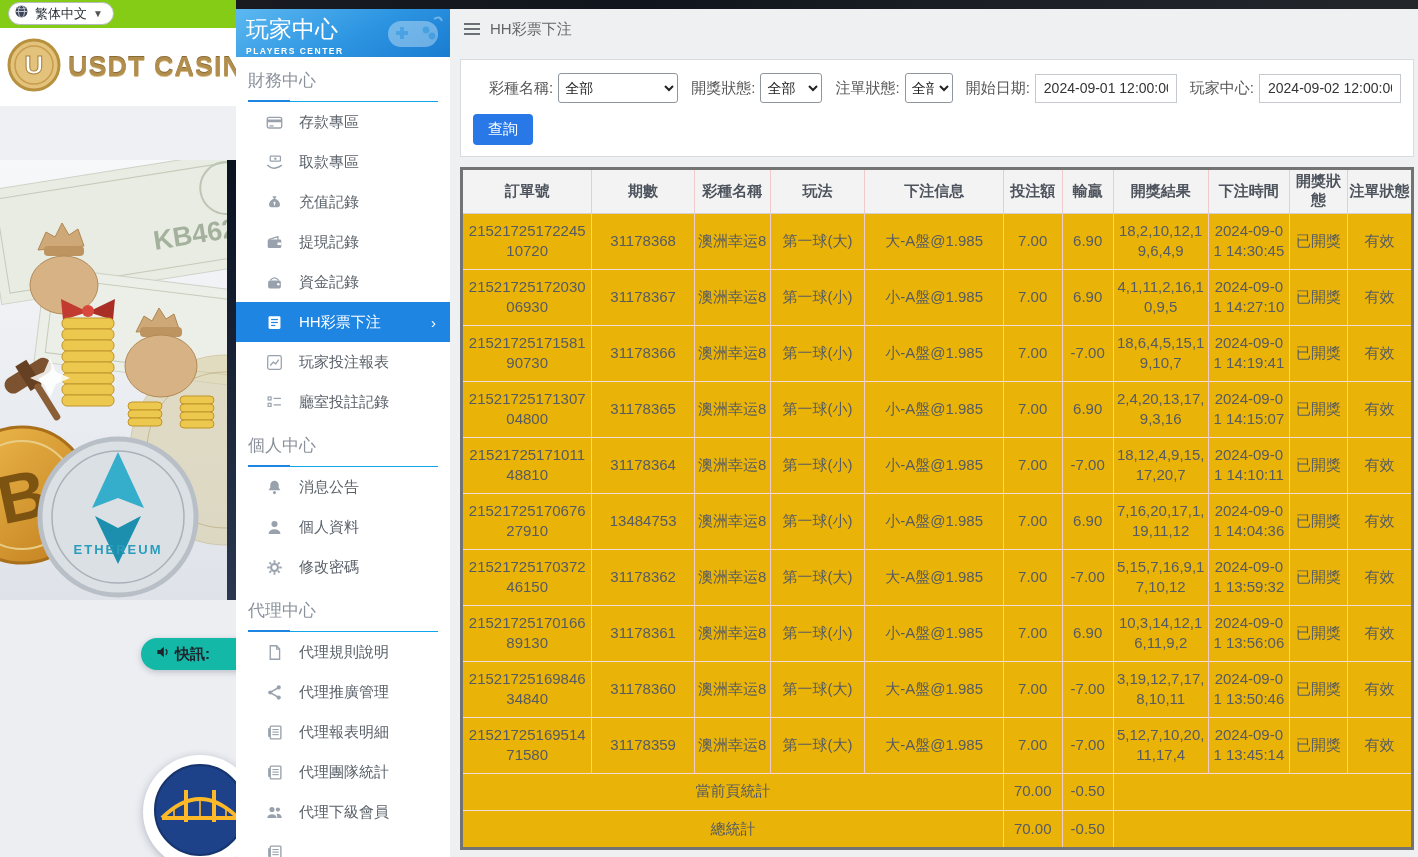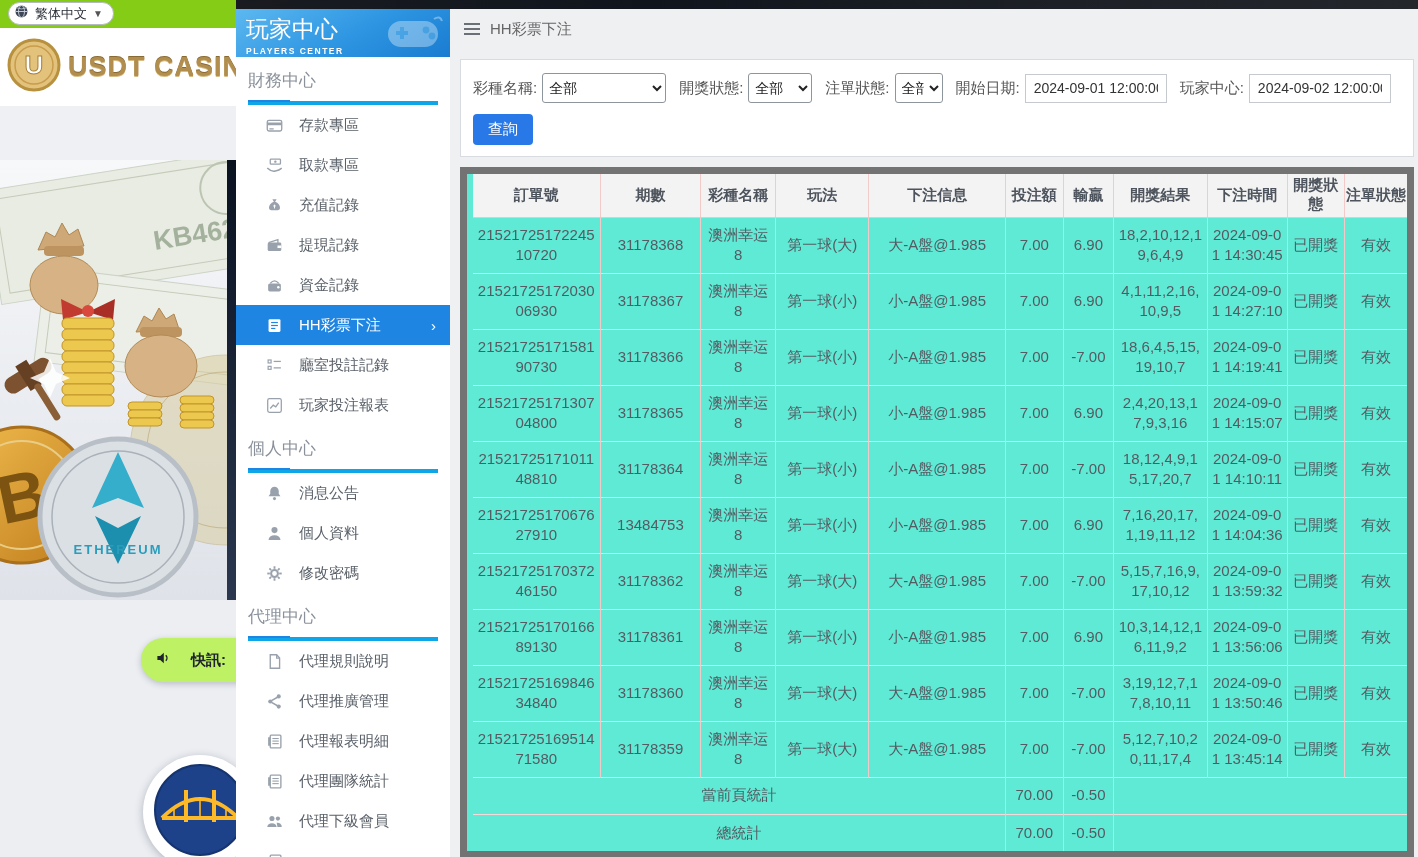--- a/index.html
+++ b/index.html
@@ -41,7 +41,7 @@
   .ph-sub { font-size:8.5px; letter-spacing:1.5px; margin-top:1px;font-weight:bold; }
   .ph-pad-icon { position:absolute; right:6px; top:4px; opacity:.4; }
   .section-title { margin:12px 12px 0; padding-bottom:9px; font-size:17px; color:#8a919b;
-    border-bottom:4px solid #0ea5e9; position:relative; }
+    border-bottom:1px solid #0ea5e9; position:relative; }
   .section-title::after { content:""; position:absolute; left:0; bottom:-1px; width:42px; height:2px; background:#1f85e3; }
   .menu-item { height:40px; display:flex; align-items:center; gap:16px; padding-left:30px;
     font-size:15px; color:#5a6169; cursor:pointer; position:relative; }

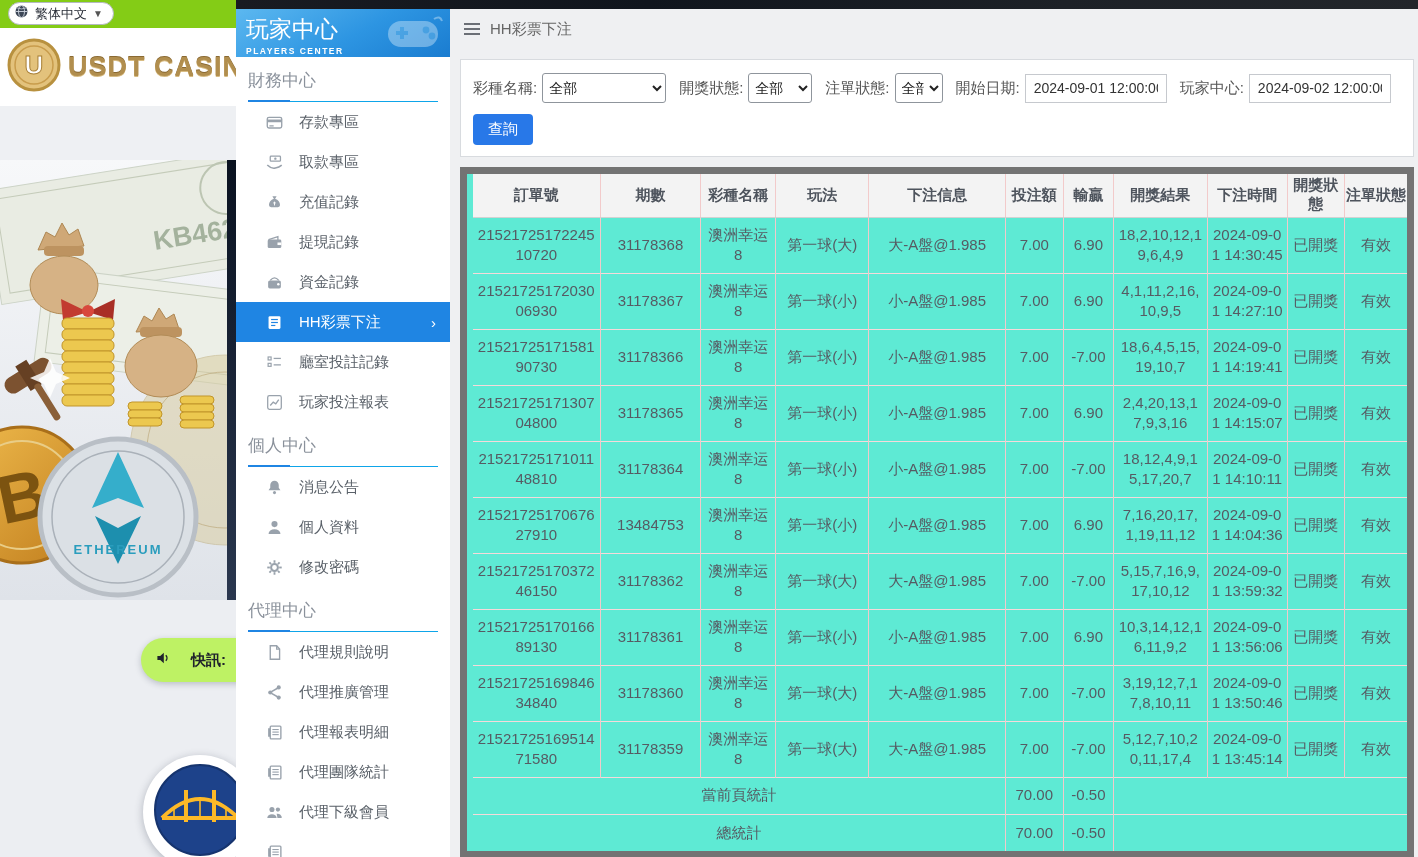--- a/index.html
+++ b/index.html
@@ -58,7 +58,7 @@
   .page-title { font-size:15px; color:#666; }
 
   .filter-card { background:#fff; border:1px solid #d8dbdf; margin:10px 4px 0 10px; padding:13px 12px 11px; }
-  .filter-row { display:flex; align-items:center; gap:5px; font-size:15px; color:#555; white-space:nowrap; }
+  .filter-row { display:flex; align-items:center; gap:5px; font-size:15px; color:#555; white-space:nowrap;margin-left:16px; }
   .filter-row label { margin-left:8px; }
   .filter-row label:first-child { margin-left:0; }
   select { height:30px; border:1px solid #8f959c; border-radius:3px; background:#fff; font-size:14px; color:#222;

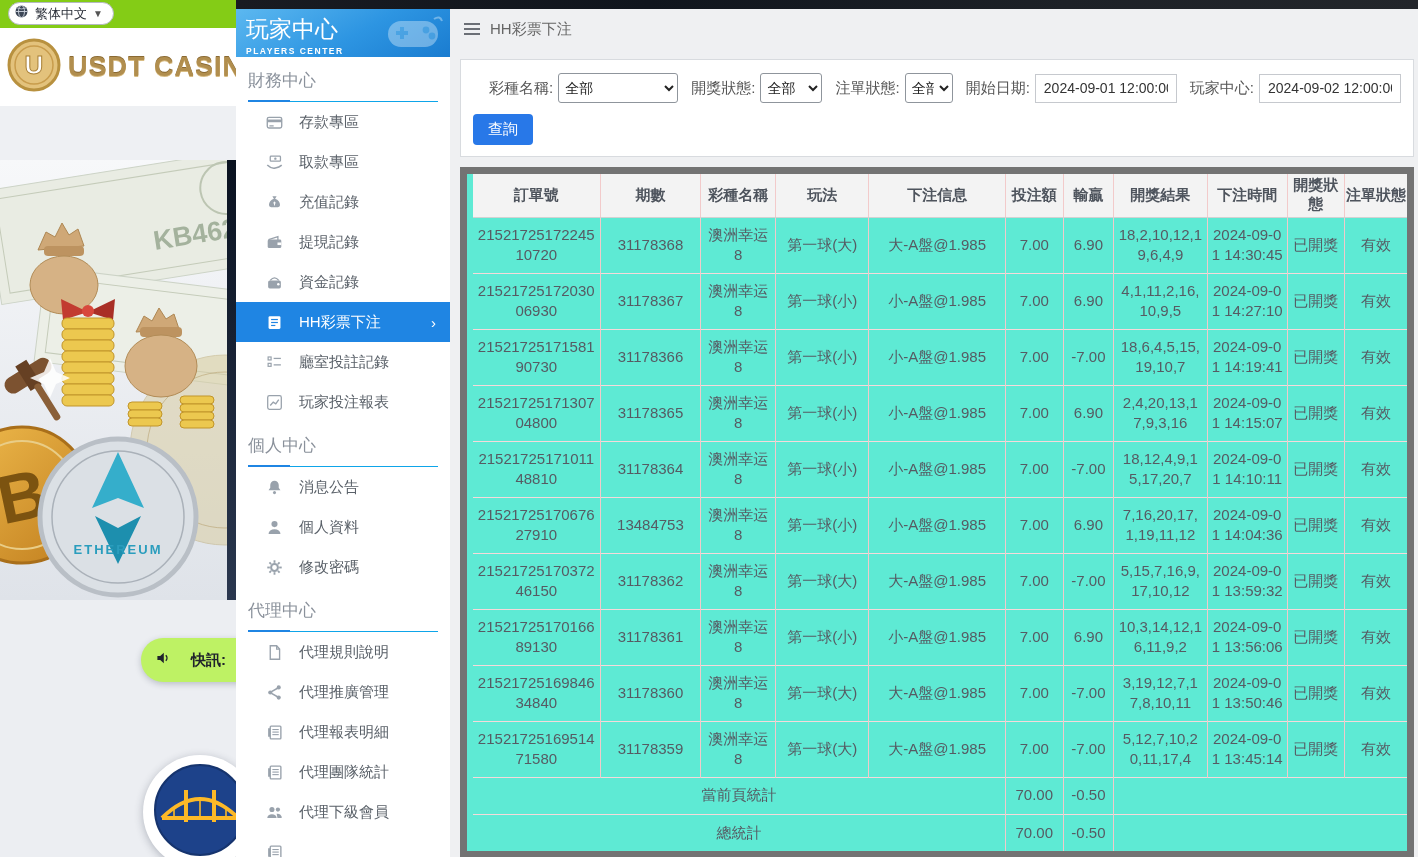--- a/index.html
+++ b/index.html
@@ -70,7 +70,7 @@
   .search-btn { margin-top:11px; background:#2878e8; color:#fff; border:none; border-radius:4px;
     padding:0 15px; height:31px; font-size:15px; cursor:pointer; font-family:inherit; }
 
-  .table-card { background:#5eead4; border:7px solid #737373; margin:10px 4px 0 10px;padding-left:6px; }
+  .table-card { background:#eab308; border:3px solid #737373; margin:10px 4px 0 10px; }
   table { width:100%; border-collapse:collapse; table-layout:fixed; }
   th { background:#f3f3f3; height:43px; font-size:15px; font-weight:bold; color:#4e545d;
     border-left:1px solid #f2caca; border-bottom:1px solid #d2d2d2; padding:0 1px; overflow:hidden; }

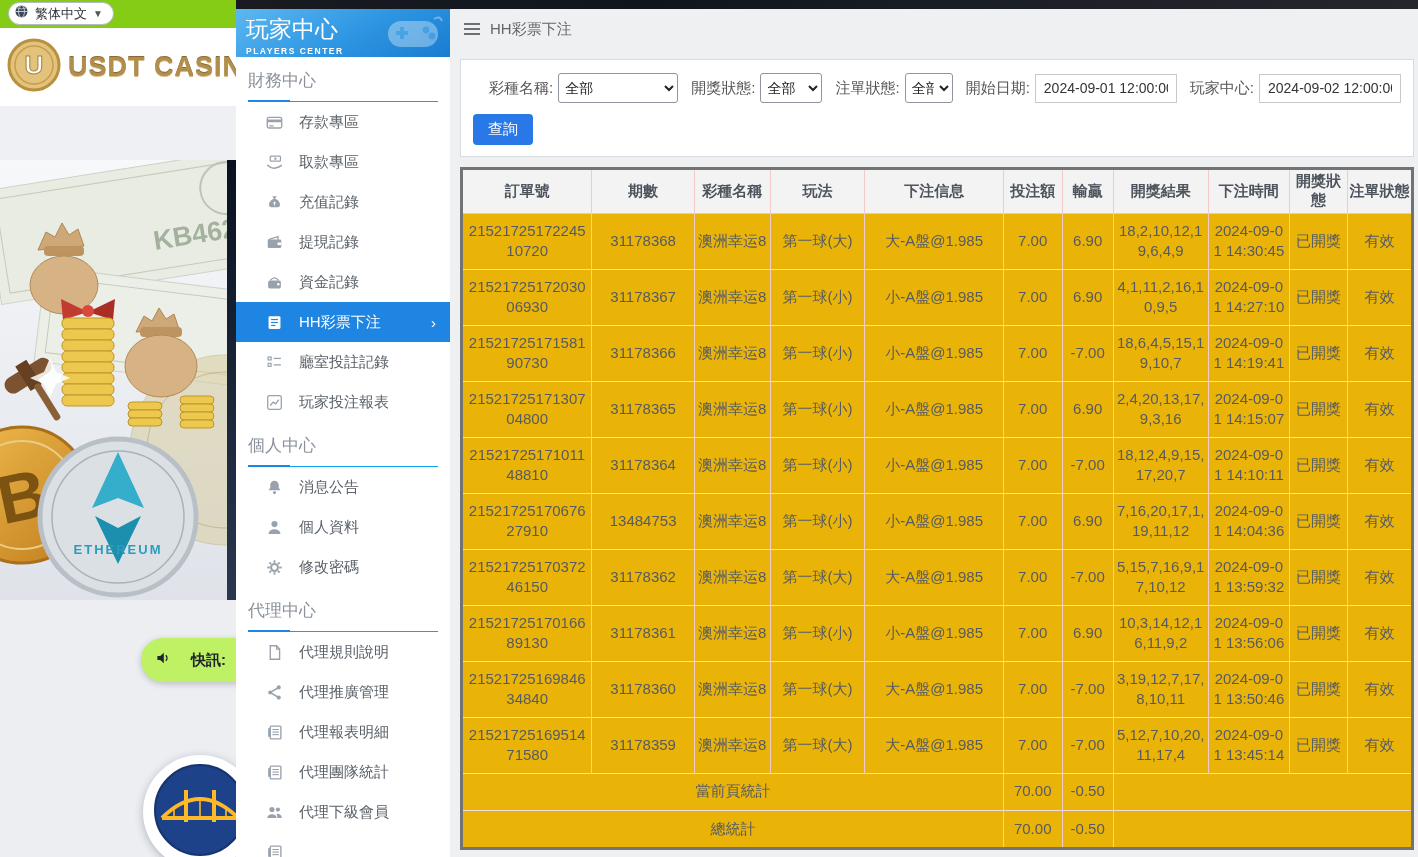--- a/index.html
+++ b/index.html
@@ -308,19 +308,19 @@
             </div>
             <div class="menu-item">
               <span class="mi-icon"><svg width="17" height="17" viewBox="0 0 20 20">
+                  <rect x="2" y="2" width="16" height="16" rx="2" fill="none" stroke="currentColor" stroke-width="1.5"></rect>
+                  <polyline points="5,13.5 8.5,9.5 11.5,11.5 15,6.5" fill="none" stroke="currentColor" stroke-width="1.6"></polyline>
+                </svg></span>
+              <span>玩家投注報表</span>
+            </div>
+            <div class="menu-item">
+              <span class="mi-icon"><svg width="17" height="17" viewBox="0 0 20 20">
                   <rect x="2.5" y="3.5" width="3.5" height="3.5" fill="none" stroke="currentColor" stroke-width="1.4"></rect>
                   <rect x="2.5" y="11" width="3.5" height="3.5" fill="none" stroke="currentColor" stroke-width="1.4"></rect>
                   <line x1="9" y1="5.2" x2="17.5" y2="5.2" stroke="currentColor" stroke-width="1.5"></line>
                   <line x1="9" y1="12.8" x2="17.5" y2="12.8" stroke="currentColor" stroke-width="1.5"></line>
                 </svg></span>
               <span>廳室投註記錄</span>
-            </div>
-            <div class="menu-item">
-              <span class="mi-icon"><svg width="17" height="17" viewBox="0 0 20 20">
-                  <rect x="2" y="2" width="16" height="16" rx="2" fill="none" stroke="currentColor" stroke-width="1.5"></rect>
-                  <polyline points="5,13.5 8.5,9.5 11.5,11.5 15,6.5" fill="none" stroke="currentColor" stroke-width="1.6"></polyline>
-                </svg></span>
-              <span>玩家投注報表</span>
             </div>
             <div class="section-title">個人中心</div>
             <div class="menu-item">

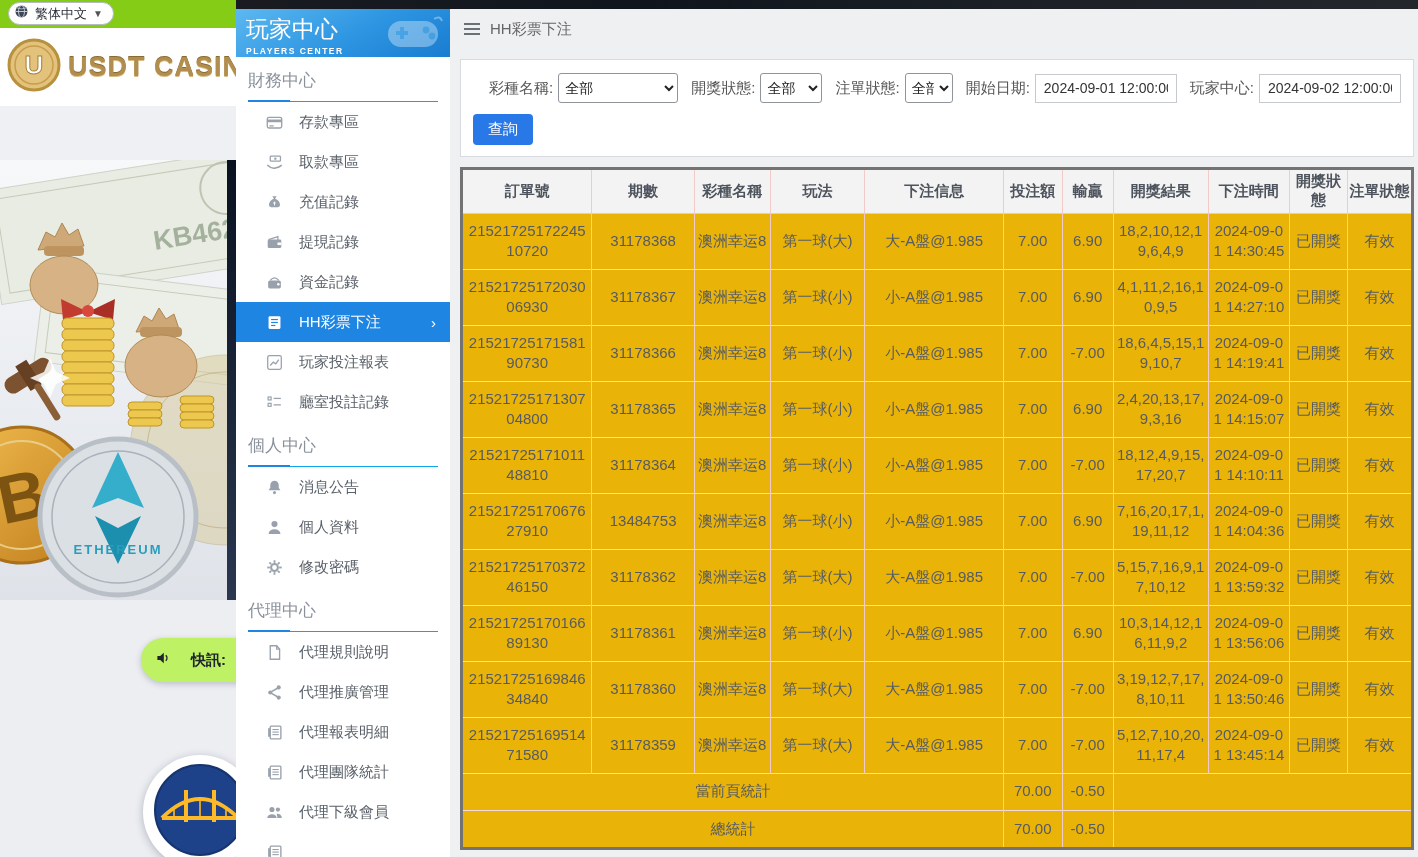--- a/index.html
+++ b/index.html
@@ -21,8 +21,8 @@
   .left-gap { height:54px; background:#eef0f3; }
   .hero { height:440px; }
   .left-bottom { height:257px; background:#eceef2; }
-  .news-pill { position:absolute; left:141px; top:638px; width:120px; height:44px; background:#bef264;
-    border-radius:22px; box-shadow:0 2px 6px rgba(40,50,70,.25); display:flex; align-items:center; gap:20px;
+  .news-pill { position:absolute; left:141px; top:638px; width:120px; height:32px; background:#14b8a6;
+    border-radius:22px; box-shadow:0 2px 6px rgba(40,50,70,.25); display:flex; align-items:center; gap:4px;
     padding-left:14px; cursor:pointer; }
   .news-pill .txt { font-size:15px; font-weight:bold; color:#20242c; }
   .support-circle { position:absolute; left:143px; top:755px; width:114px; height:114px; background:#fff;

